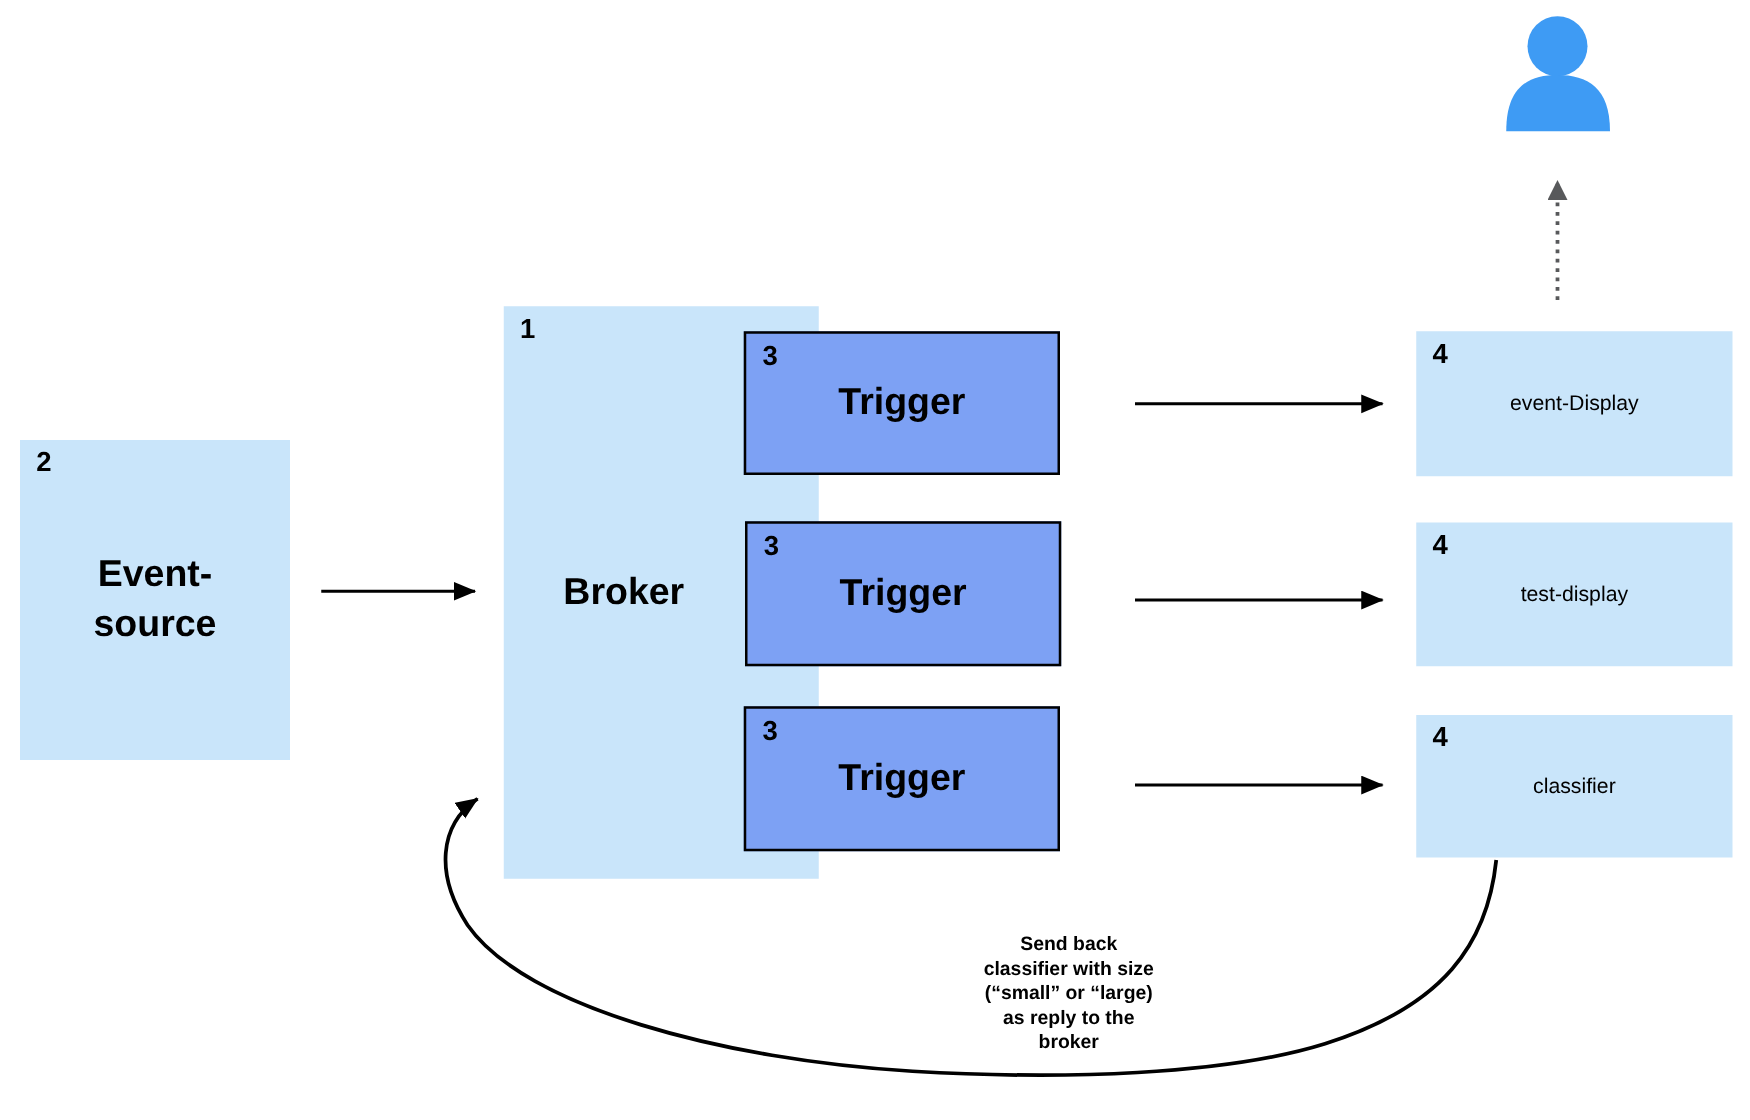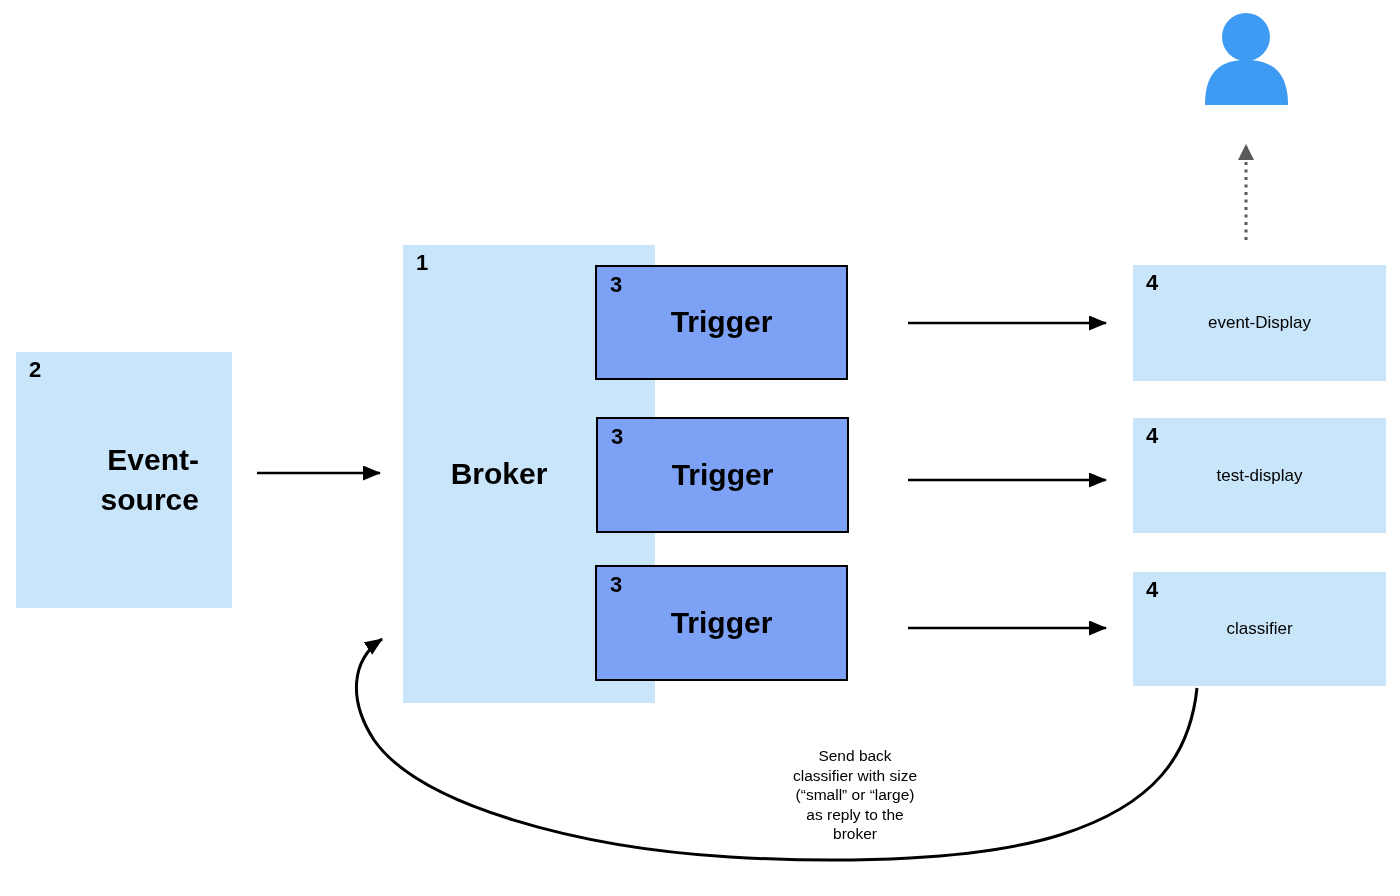--- a/index.html
+++ b/index.html
@@ -35,7 +35,7 @@
   .fill-center{
     position:absolute;inset:0;
     display:flex;align-items:center;justify-content:center;
-    text-align:right;
+    text-align:center;
   }
   .label-xl{font-size:30px;font-weight:bold;line-height:1.35;}
   .label-md{font-size:17px;font-weight:normal;}

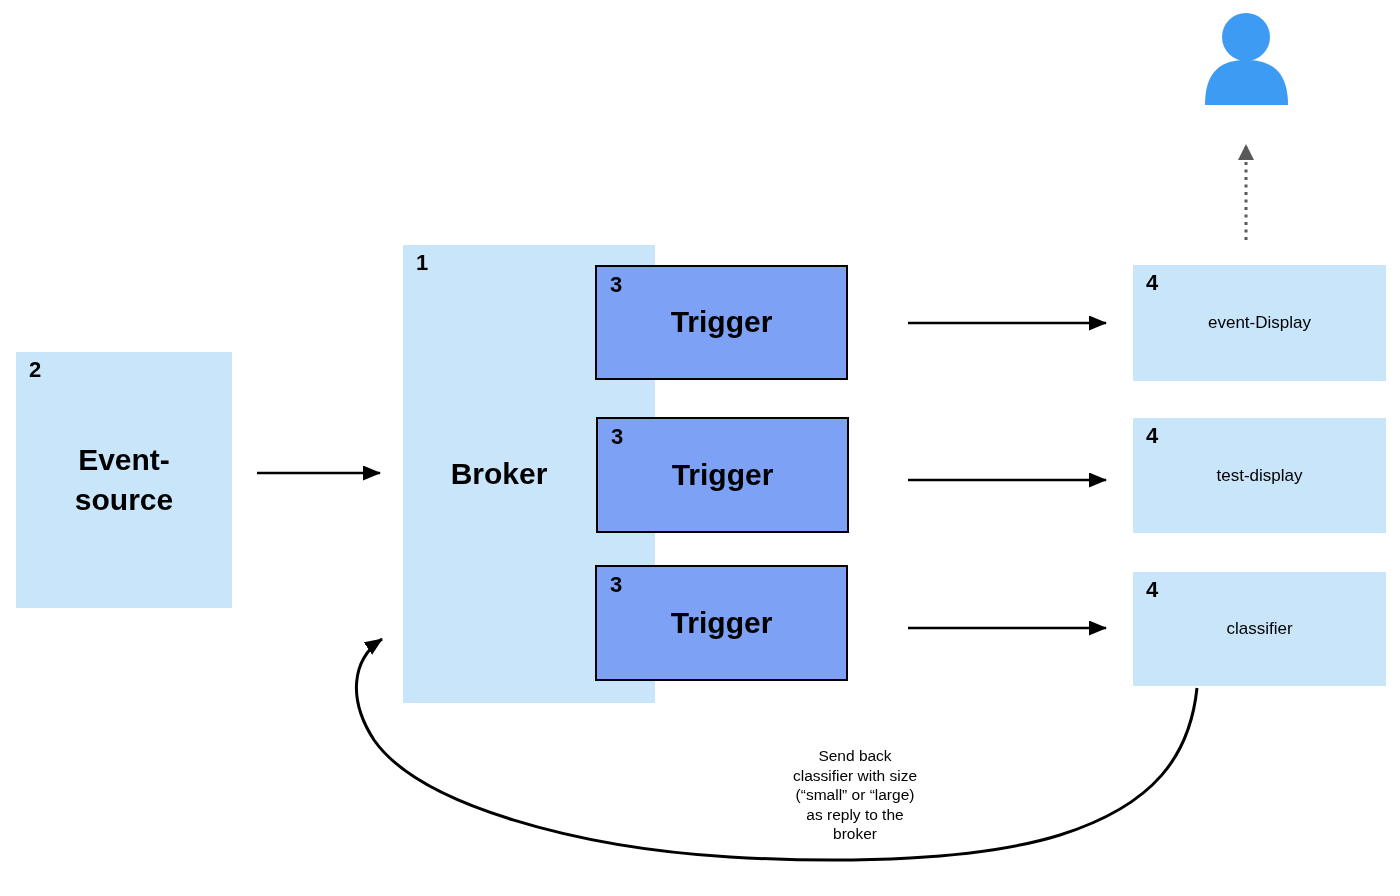--- a/index.html
+++ b/index.html
@@ -46,7 +46,7 @@
   }
   .note{
     position:absolute;left:762px;top:746px;width:186px;
-    font-size:15.5px;font-weight:normal;line-height:1.26;
+    font-size:15.5px;font-weight:bold;line-height:1.26;
     text-align:center;white-space:pre-line;z-index:3;
   }
   svg.overlay{

